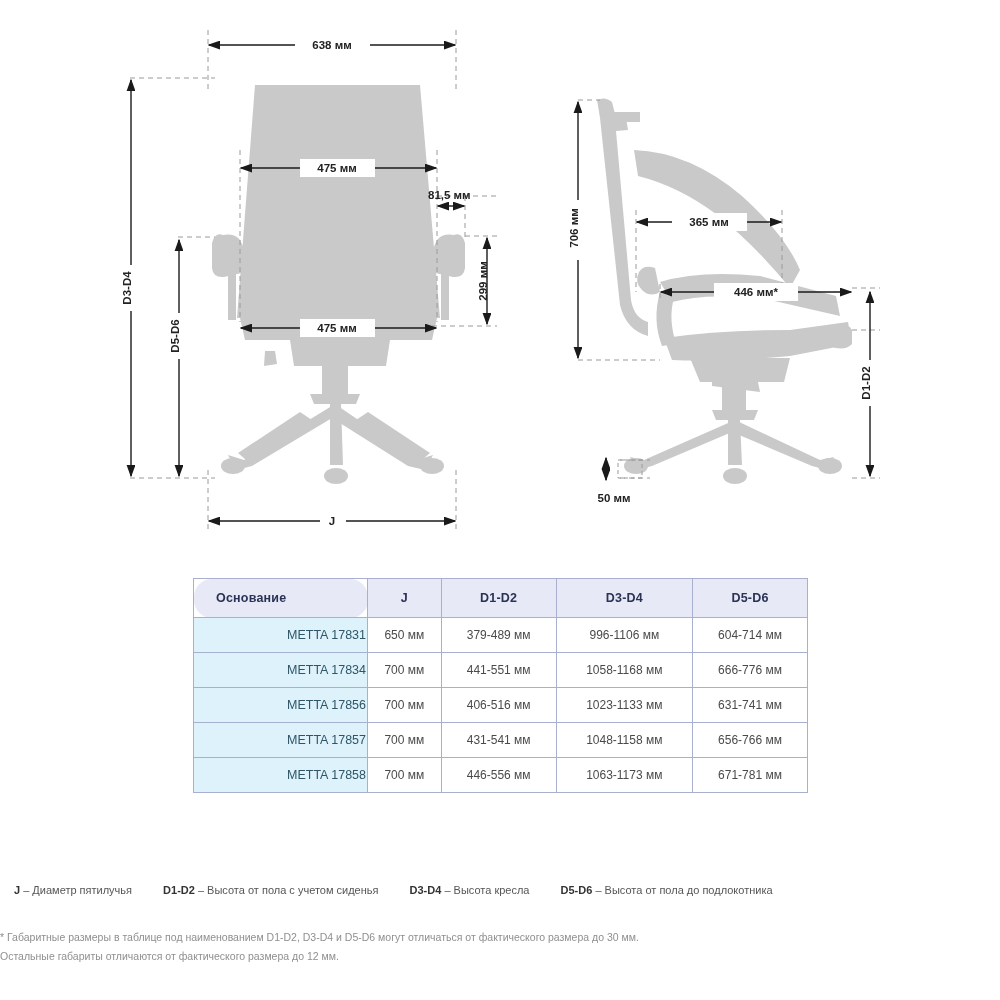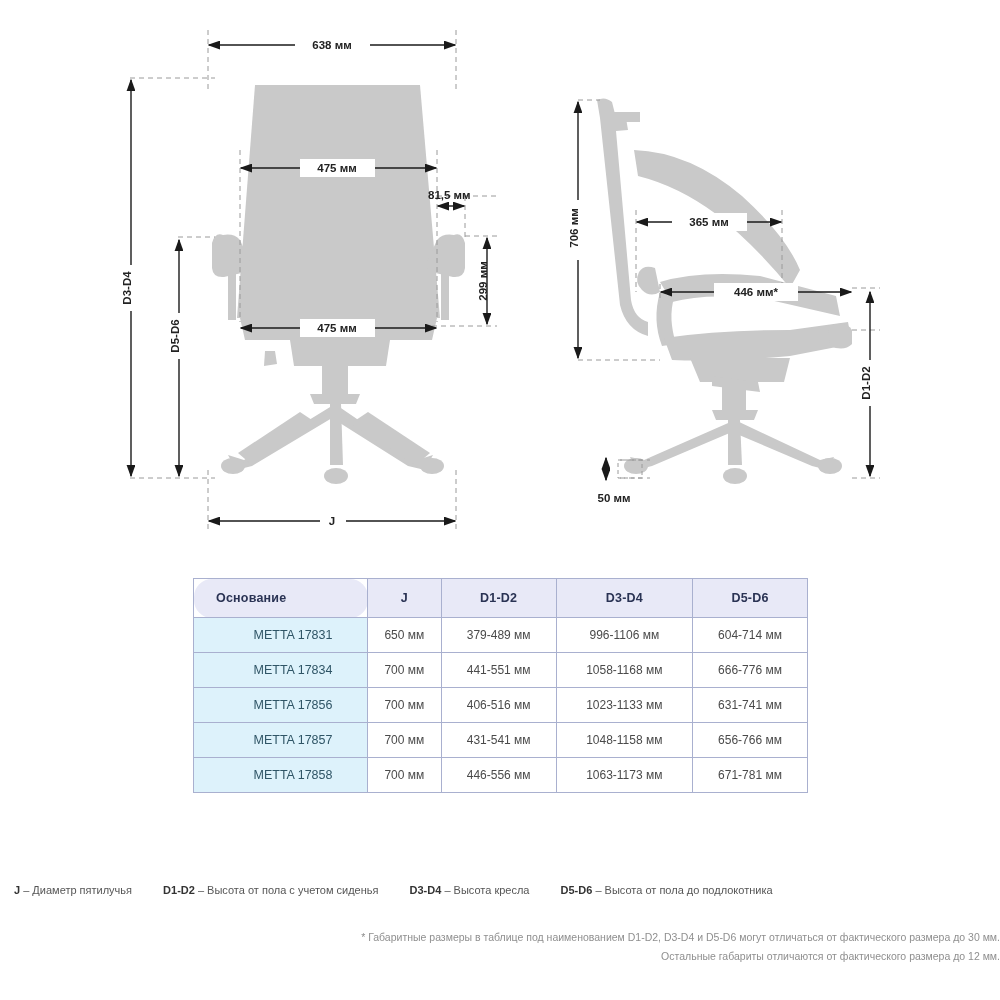--- a/index.html
+++ b/index.html
@@ -68,7 +68,7 @@
   }
   table.spec td.name {
     background: #ddf2fb;
-    text-align: center;
+    text-align: right;
     padding-left: 26px;
     color: #2f5566;
     font-size: 12.5px;

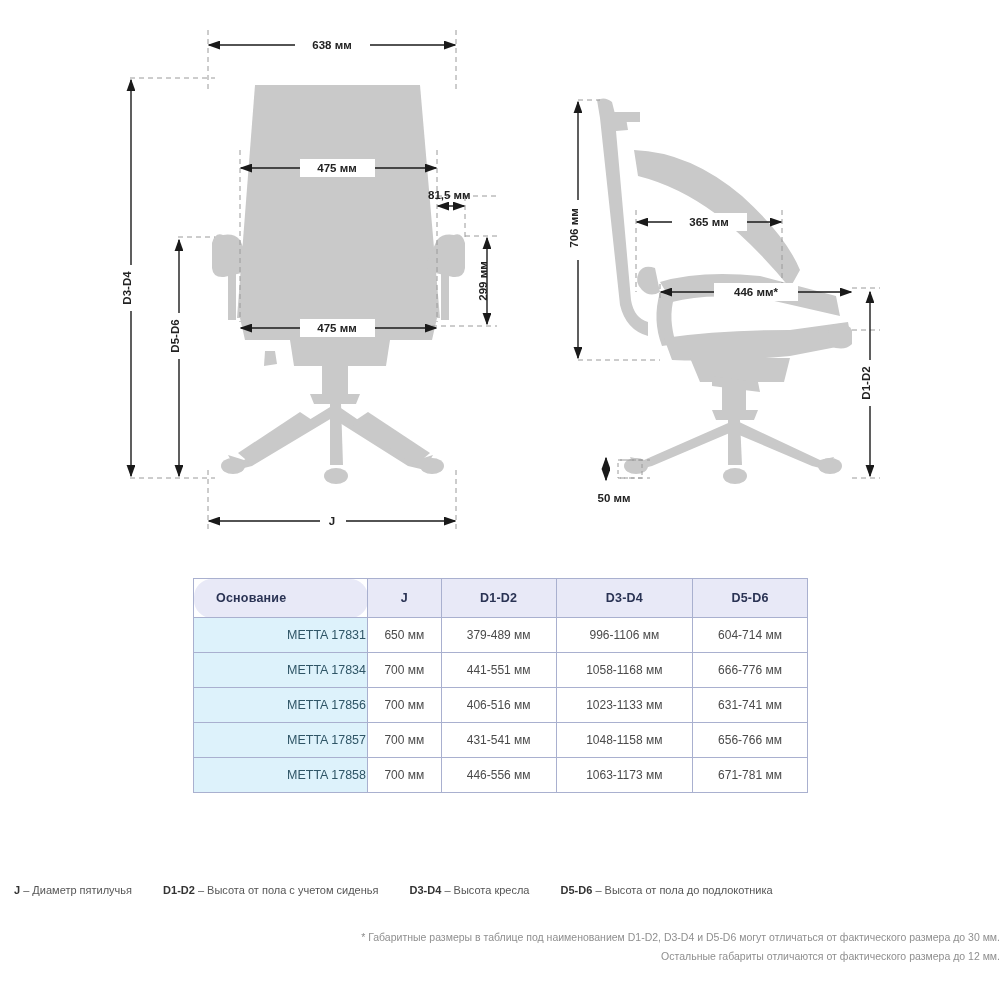--- a/index.html
+++ b/index.html
@@ -100,7 +100,7 @@
     left: 0;
     top: 928px;
     width: 1000px;
-    text-align: right;
+    text-align: left;
     font-size: 10.5px;
     color: #8f8f8f;
     line-height: 19px;

